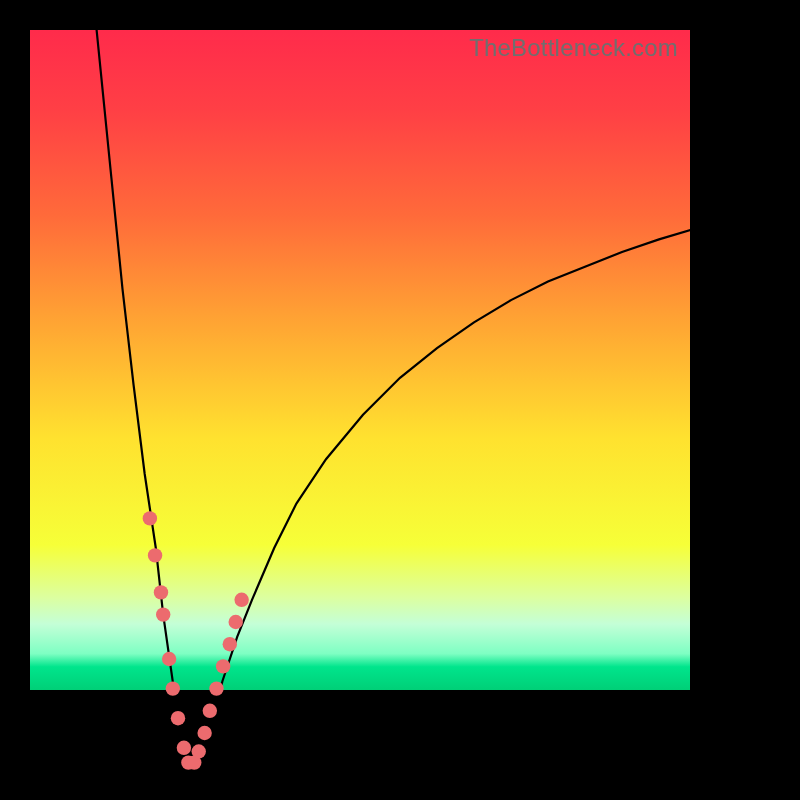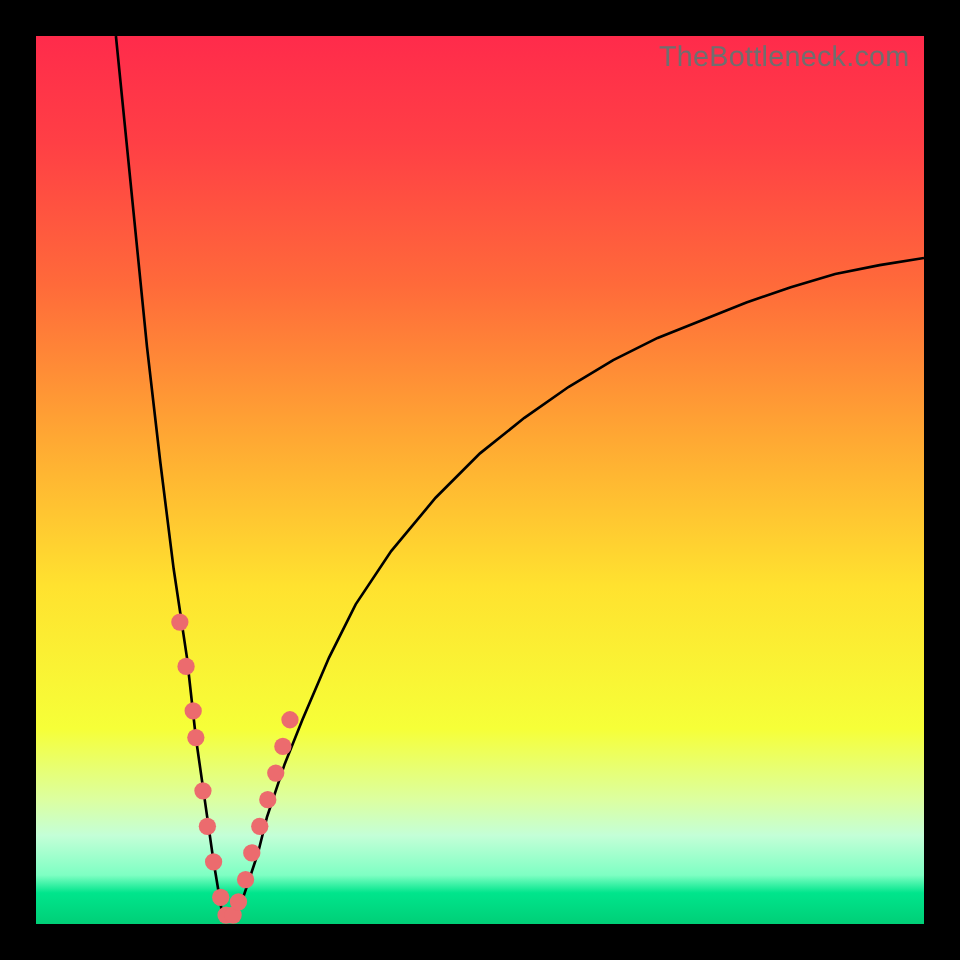--- a/index.html
+++ b/index.html
@@ -21,7 +21,7 @@
     position: absolute;
     left: 30px;
     top: 30px;
-    width: 740px;
+    width: 660px;
     height: 740px;
     overflow: hidden;
   }

